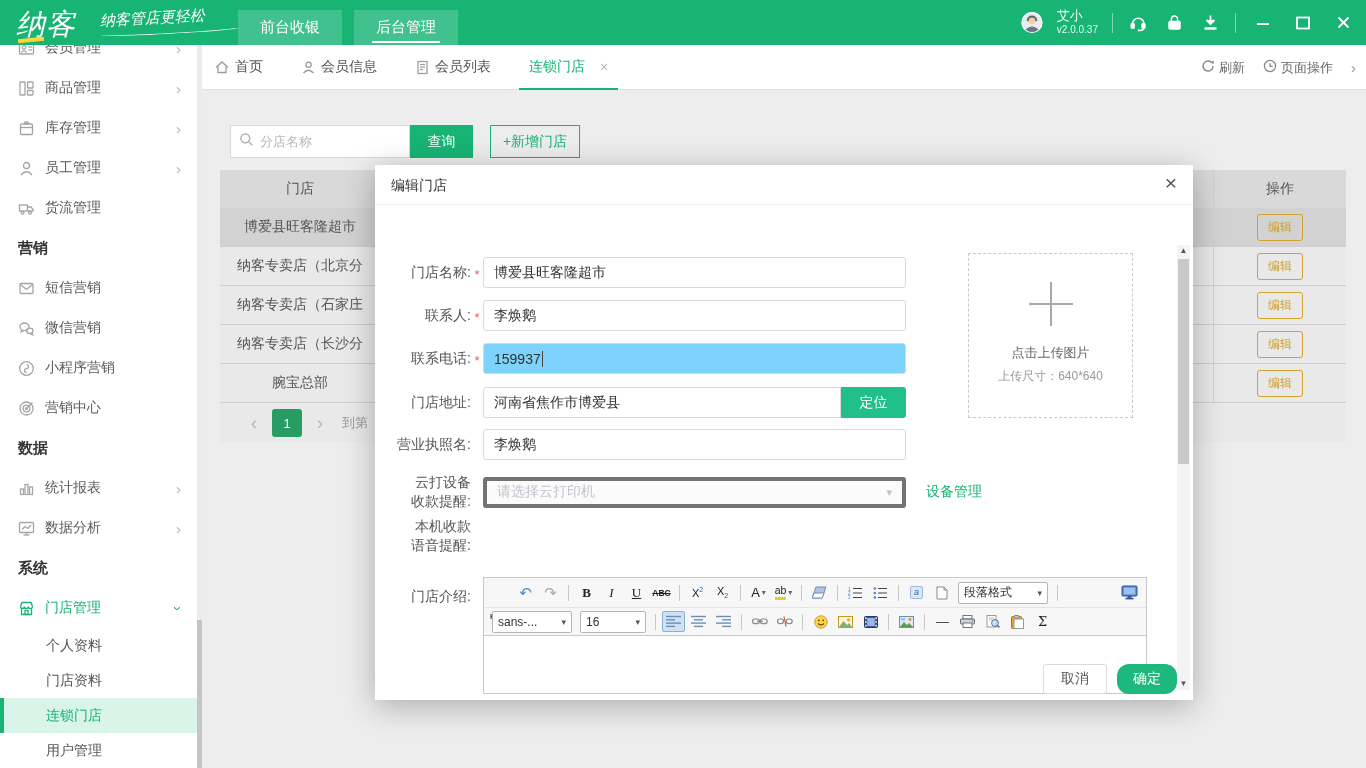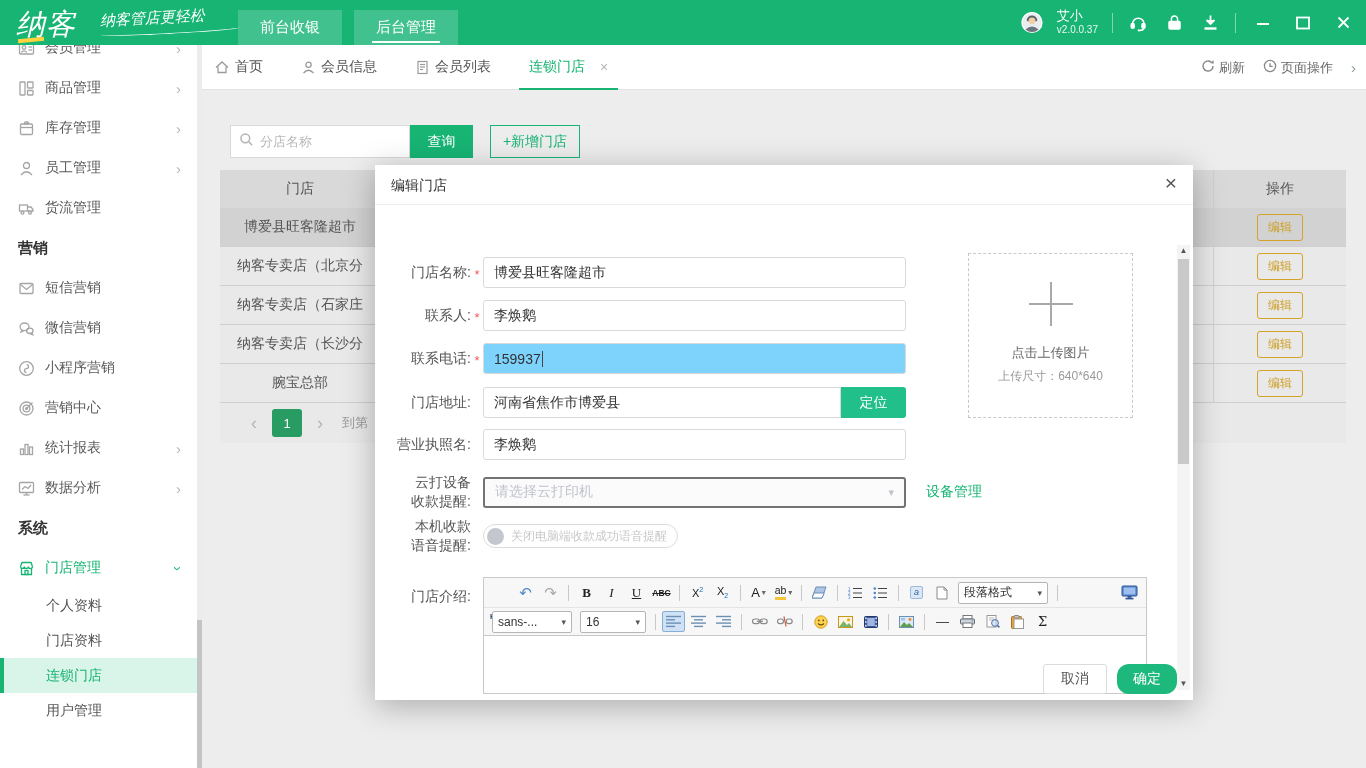--- a/index.html
+++ b/index.html
@@ -288,6 +288,7 @@
           </span>
           <span class="lbl">营销中心</span>
         </div>
+        <div class="s-section">数据</div>
         <div class="s-item">
           <span style="display: inline-flex;">
             <svg width="17" height="17" viewBox="0 0 17 17" fill="none" stroke="#a5a5a5" stroke-width="1.3">

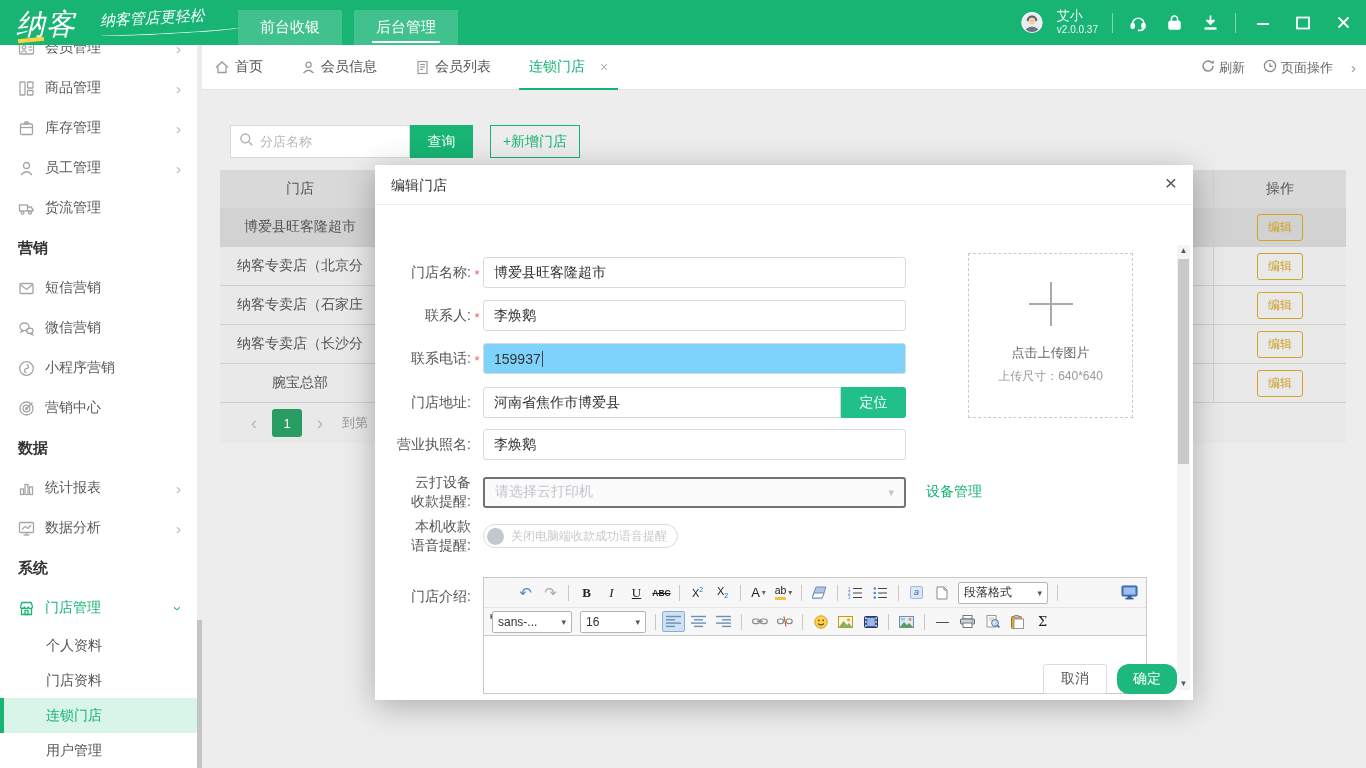--- a/index.html
+++ b/index.html
@@ -81,7 +81,7 @@
   .caret-line { display:inline-block; width:1px; height:16px; background:#444; margin-left:1px; }
   .addr-input { width:358px; border-radius:3px 0 0 3px; }
   .btn-locate { width:65px; height:31px; background:#21c08a; color:#fff; border:none; font-size:14px; border-radius:0 3px 3px 0; cursor:pointer; font-family:inherit; }
-  .f-select { width:423px; height:31px; border:2px solid #737373; border-radius:3px; background:#fbfbfb; display:flex; align-items:center; padding:0 10px; font-size:14px; color:#c0c4cc; position:relative; }
+  .f-select { width:423px; height:31px; border:4px solid #737373; border-radius:3px; background:#fbfbfb; display:flex; align-items:center; padding:0 10px; font-size:14px; color:#c0c4cc; position:relative; }
   .f-select .sel-caret { position:absolute; right:10px; color:#c0c4cc; font-size:11px; }
   .link-green { margin-left:20px; font-size:14px; color:#17b474; cursor:pointer; }
   .toggle { display:inline-flex; align-items:center; height:24px; border:1px solid #dcdcdc; border-radius:12px; padding:0 10px 0 3px; gap:7px; background:#fff; cursor:pointer; }

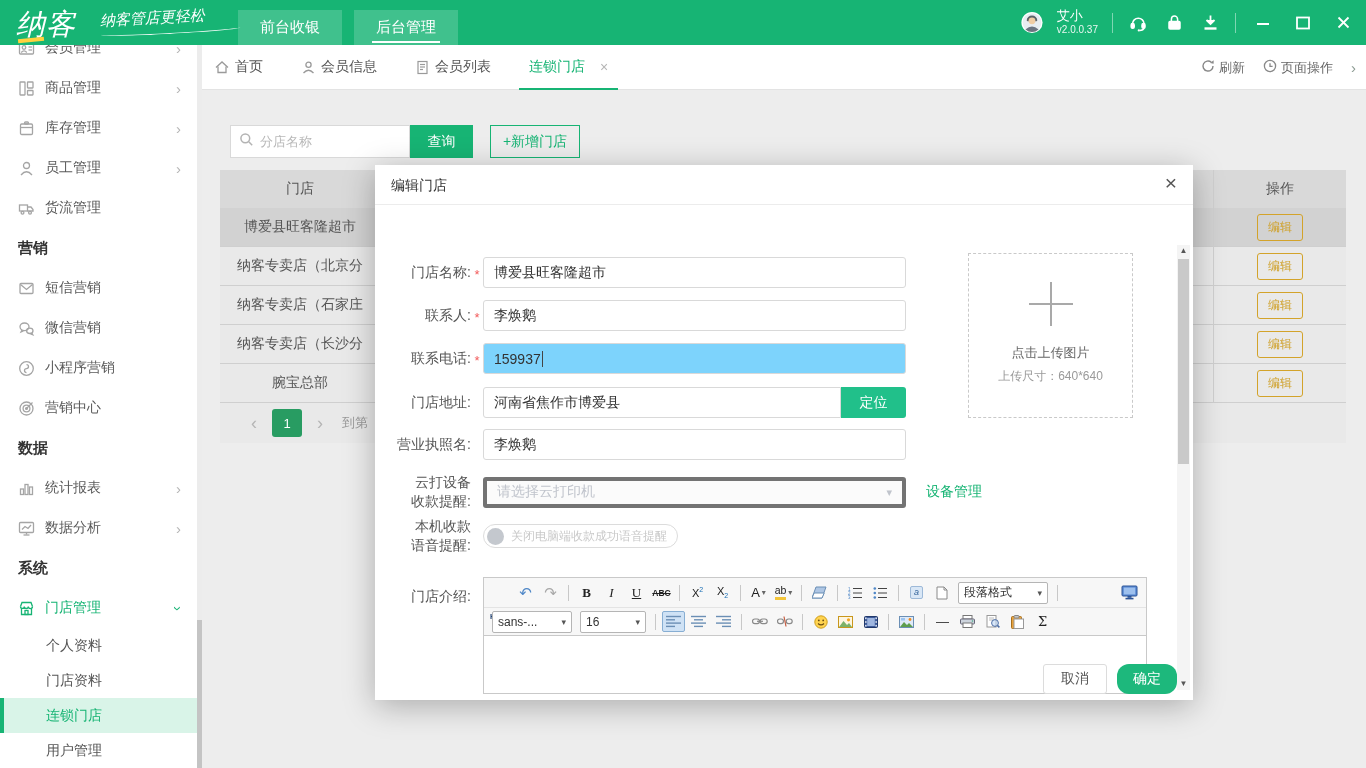--- a/index.html
+++ b/index.html
@@ -510,10 +510,6 @@
         <div class="f-row" style="top: 312px;">
           <span class="f-label">本机收款<br>语音提醒:</span>
           <span class="f-star"></span>
-          <span class="toggle">
-            <span class="knob"></span>
-            <span class="t-txt">关闭电脑端收款成功语音提醒</span>
-          </span>
         </div>
         <div class="f-row" style="top: 372px; align-items: flex-start;">
           <span class="f-label" style="margin-top: 10px;">门店介绍:</span>

